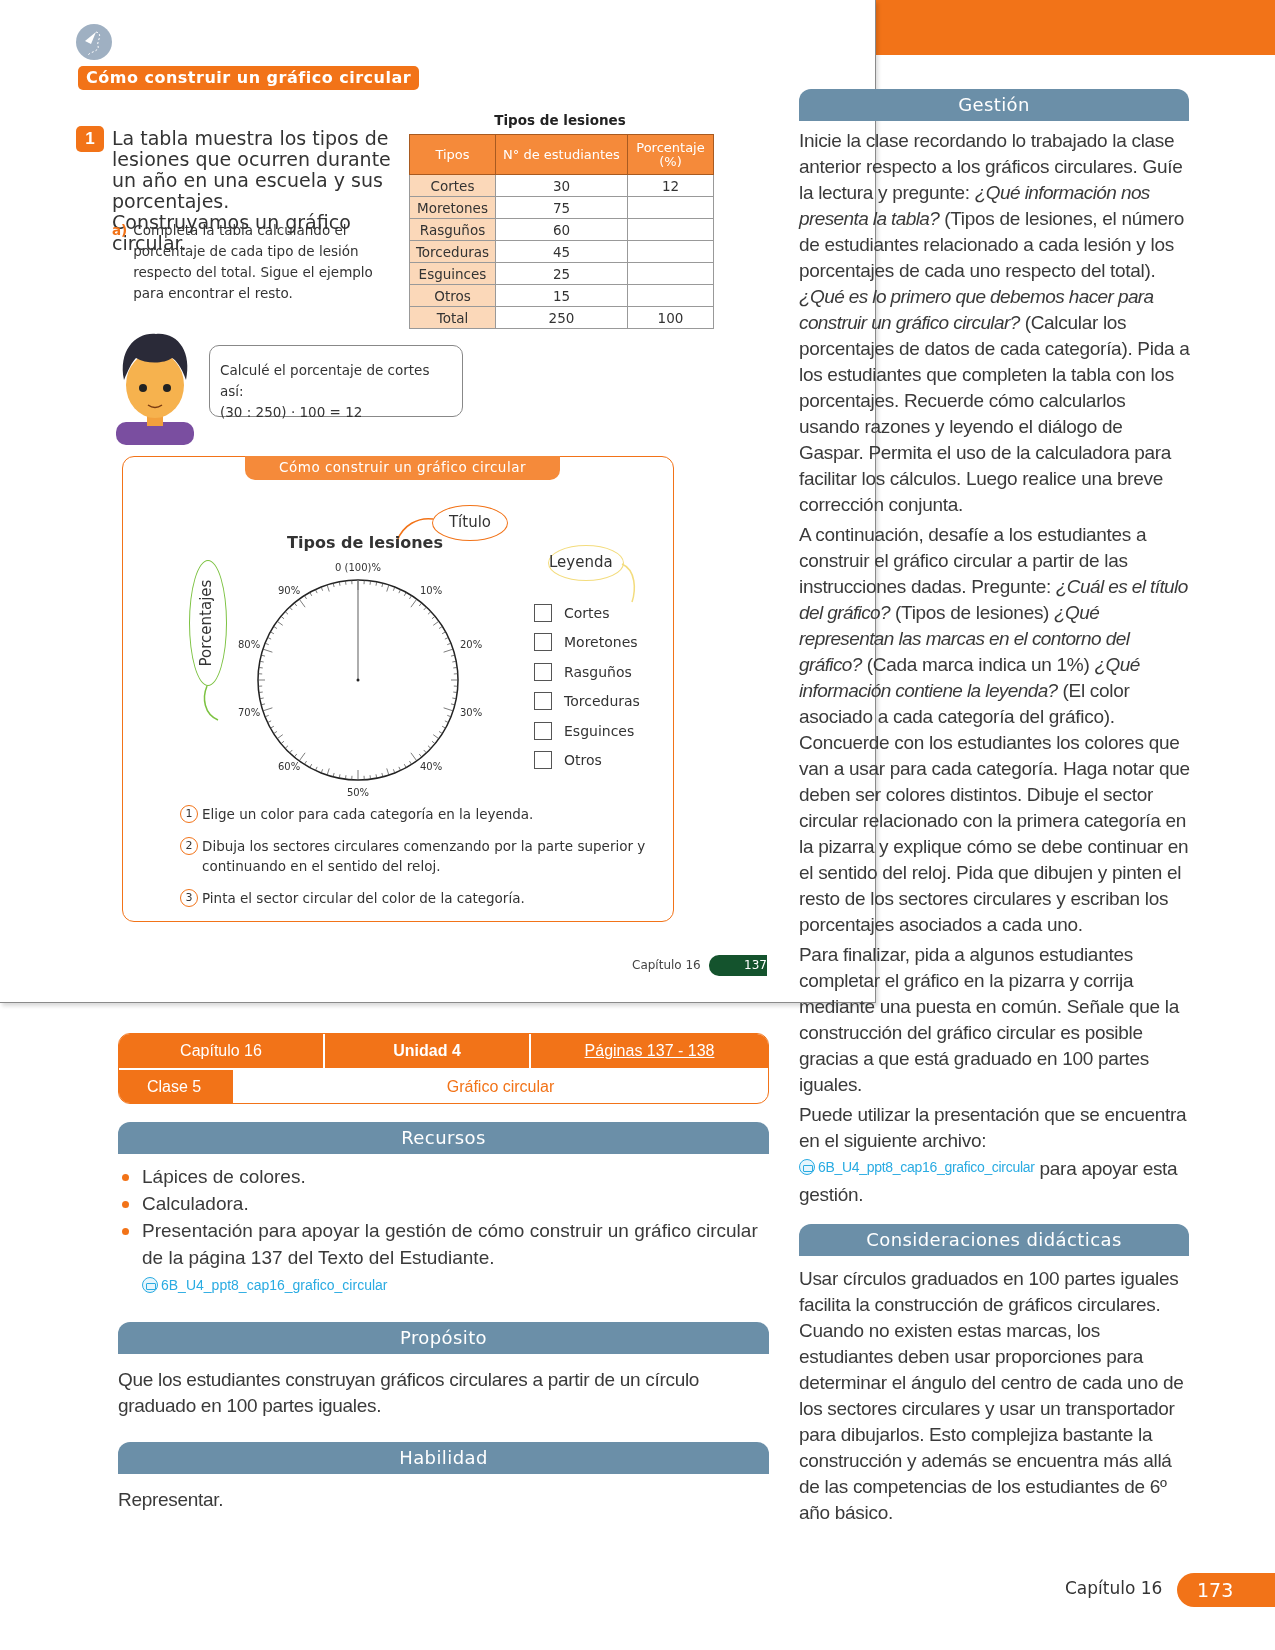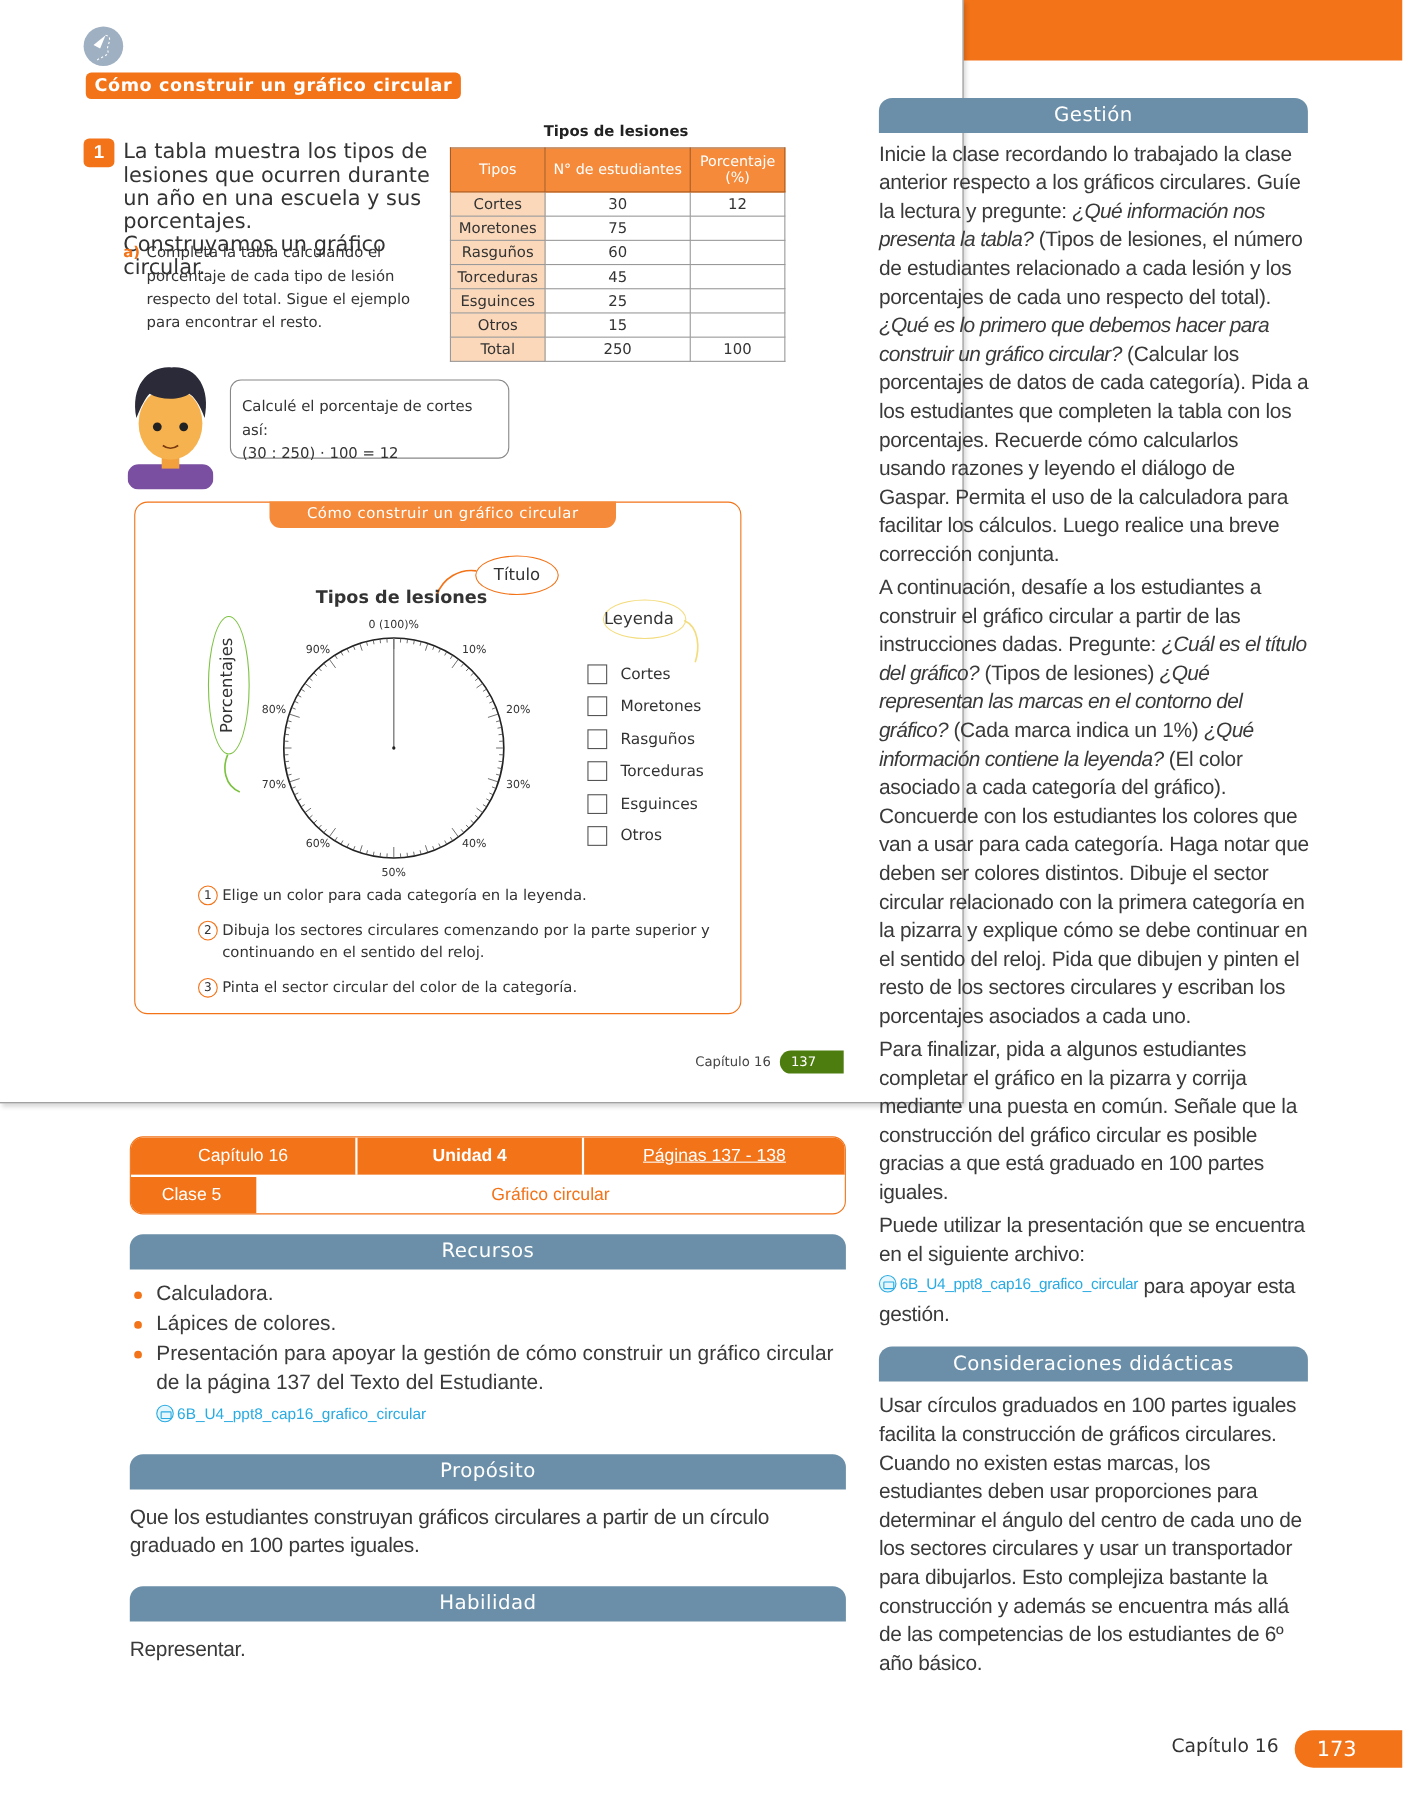--- a/index.html
+++ b/index.html
@@ -57,8 +57,8 @@
     line-height: 15px; text-align: center; margin-right: 4px; margin-top: 1px; color: #333; }
 
   .sp-footer-label { left: 632px; top: 958px; font-size: 12px; color: #444; font-family: "DejaVu Sans", sans-serif; }
-  .sp-footer-num { left: 709px; top: 955px; width: 58px; height: 21px; background: #4d7c0f; color: #fff; font-size: 12px;
-    line-height: 21px; padding-left: 10px; border-radius: 10px 0 0 10px; font-family: "DejaVu Sans", sans-serif; }
+  .sp-footer-num { left: 709px; top: 955px; width: 58px; height: 21px; background: #14532d; color: #fff; font-size: 12px;
+    line-height: 21px; padding-left: 10px; border-radius: 10px 0 0 10px; font-family: "DejaVu Sans", sans-serif; text-align: right; }
 
   
   .info-bar { position: absolute; left: 118px; top: 1033px; width: 651px; height: 71px; border: 1.5px solid #f27318; border-radius: 12px 12px 12px 12px; overflow: hidden; }

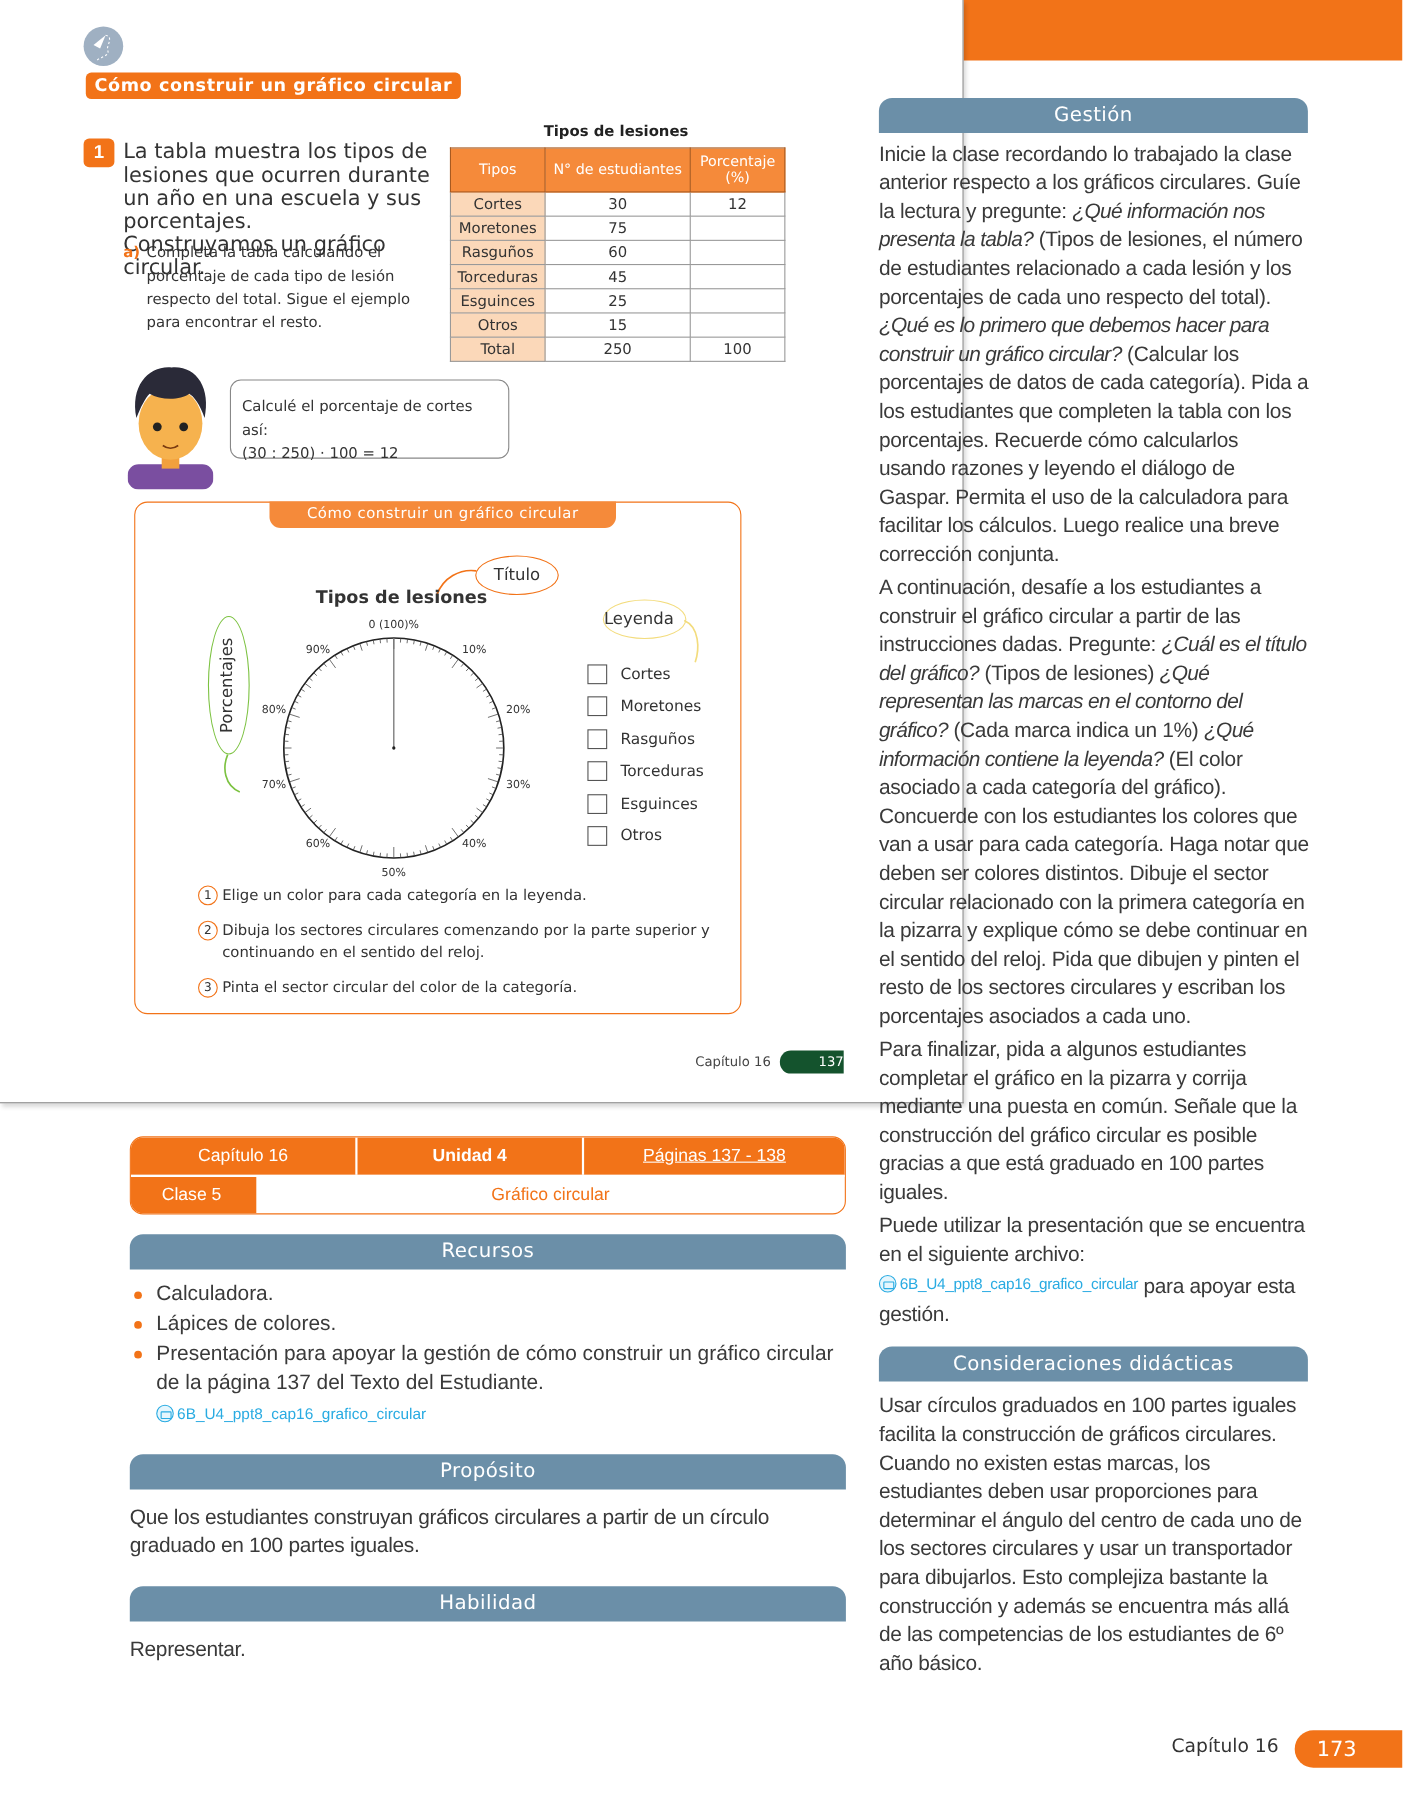--- a/index.html
+++ b/index.html
@@ -378,8 +378,8 @@
 <div class="left-col">
   <div class="sec-header" style="top:1122px;">Recursos</div>
   <ul class="bullets">
+    <li>Lápices de colores.</li>
     <li>Calculadora.</li>
-    <li>Lápices de colores.</li>
     <li>Presentación para apoyar la gestión de cómo construir un gráfico circular de la página 137 del Texto del Estudiante.</li>
   </ul>
   <div style="position:absolute;left:142px;top:1277px;">

